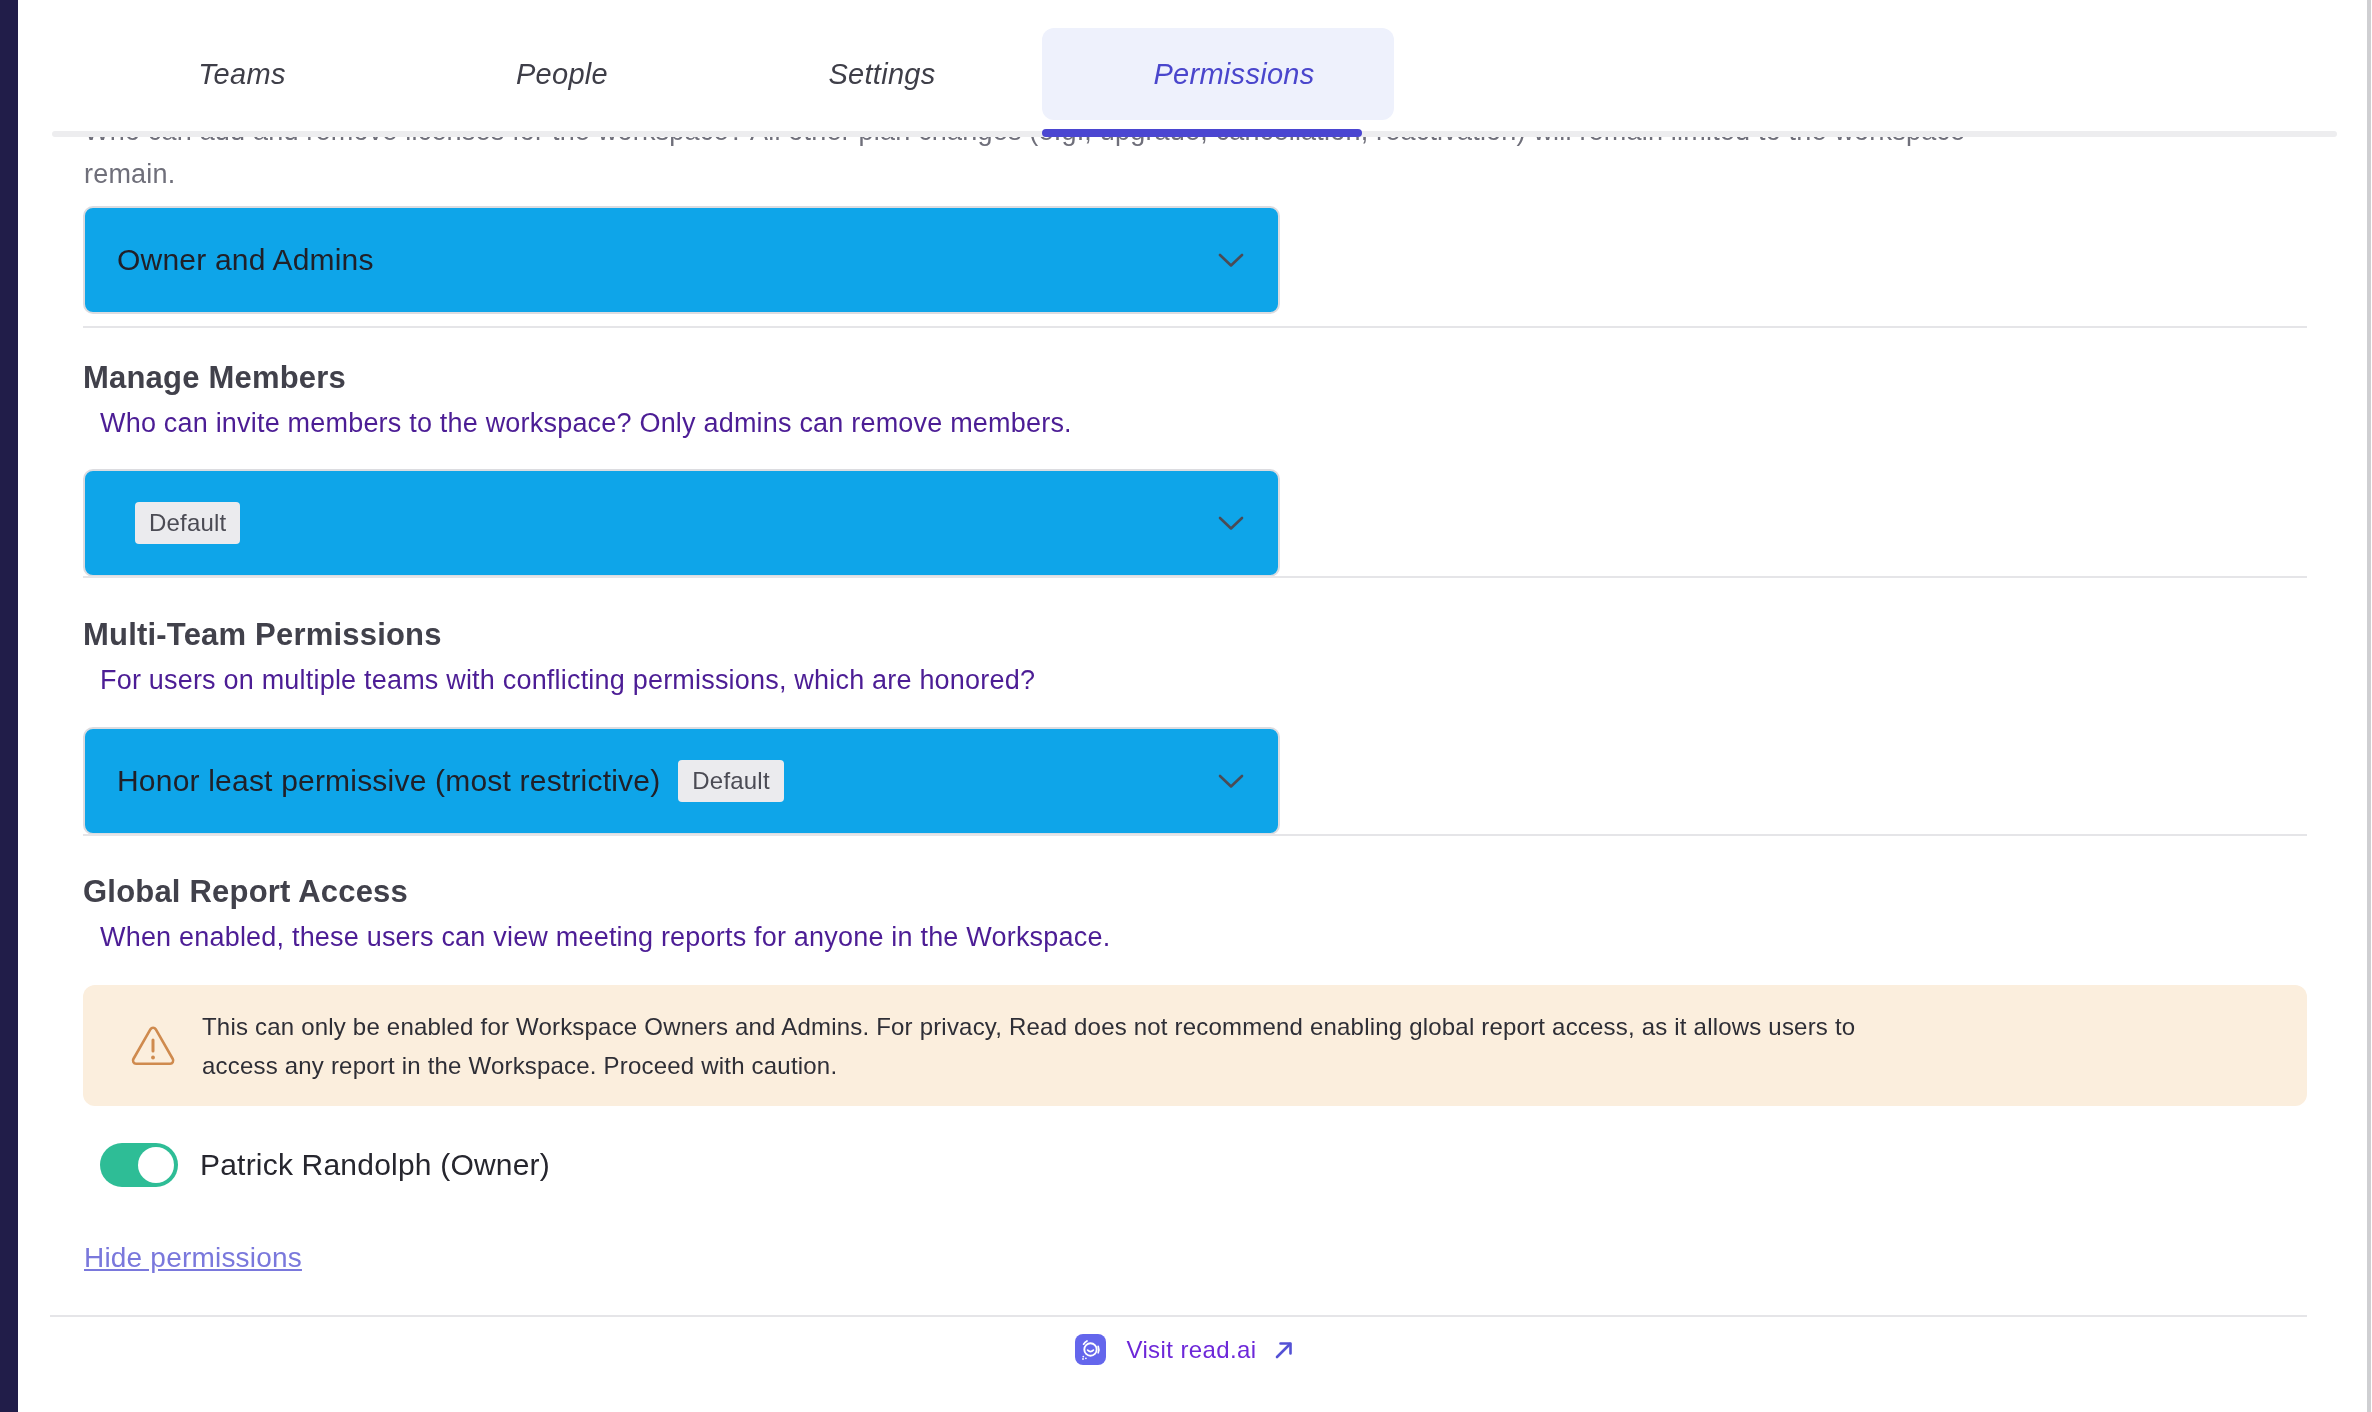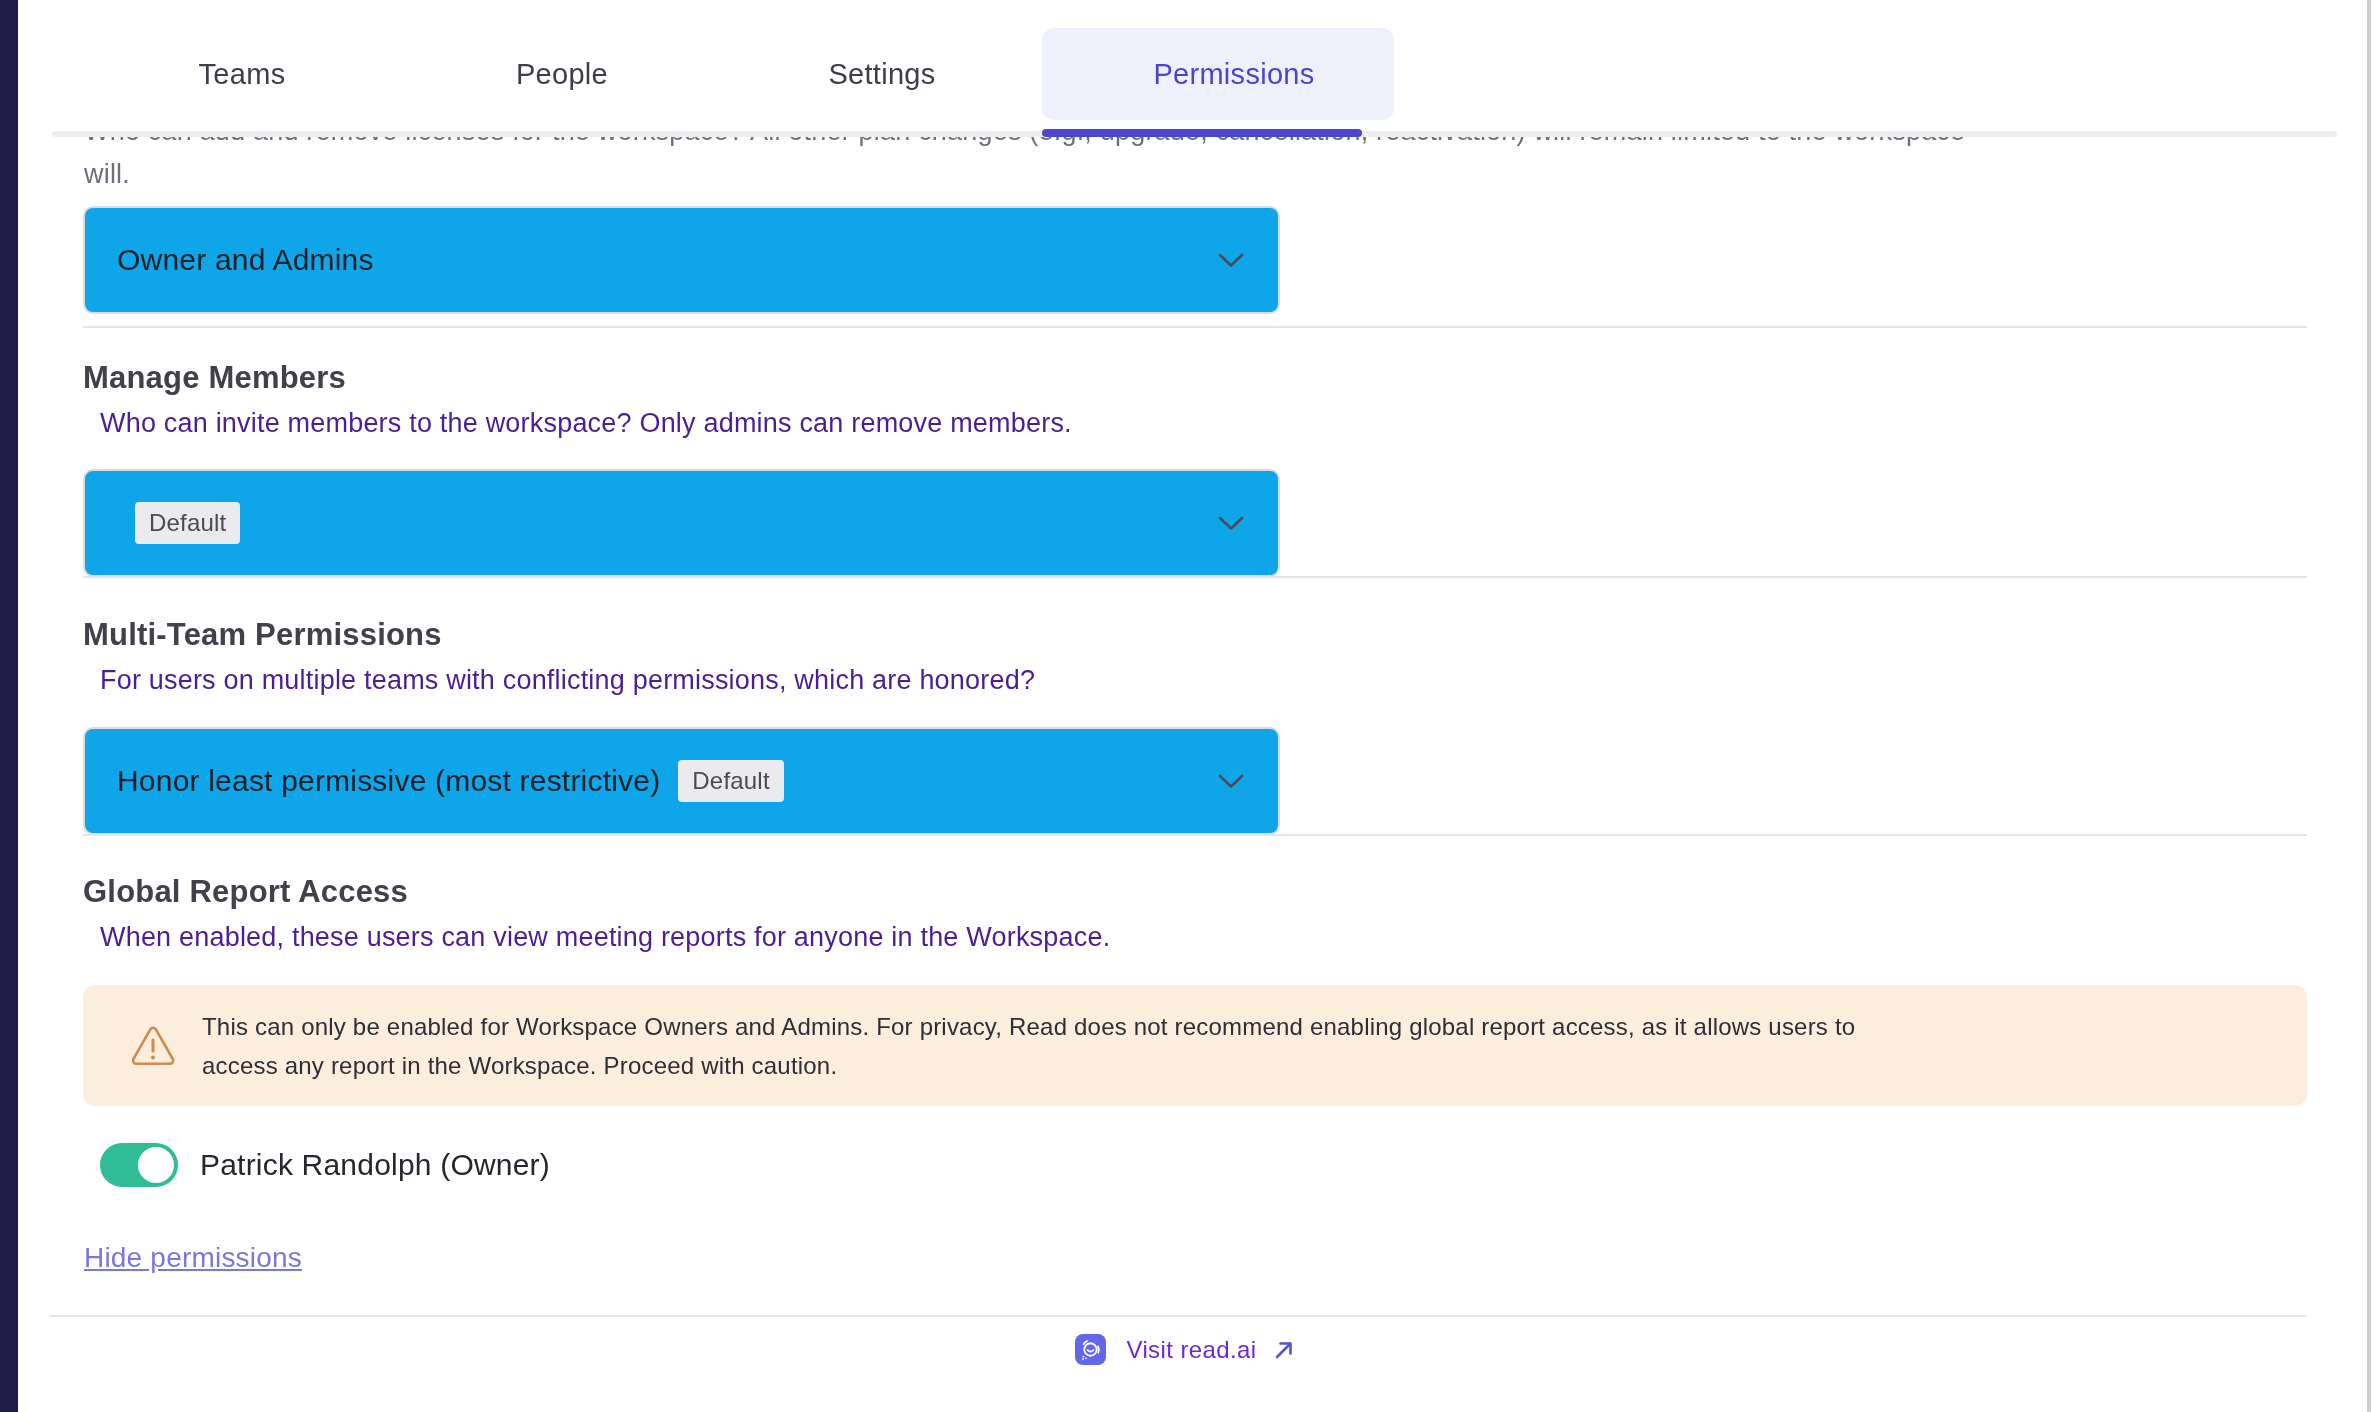--- a/index.html
+++ b/index.html
@@ -15,7 +15,7 @@
   .scrollline{position:absolute;right:1px;top:0;width:4px;height:1412px;background:#cfcfd2;z-index:40;}
 
   
-  .header{position:absolute;left:18px;top:0;width:2354px;height:131px;background:#ffffff;z-index:10;}
+  .header{position:absolute;left:18px;top:0;width:2354px;height:131px;background:#ffffff;z-index:10;font-style:italic;}
   .tab{
     position:absolute;top:28px;height:92px;width:320px;
     display:flex;align-items:center;justify-content:center;

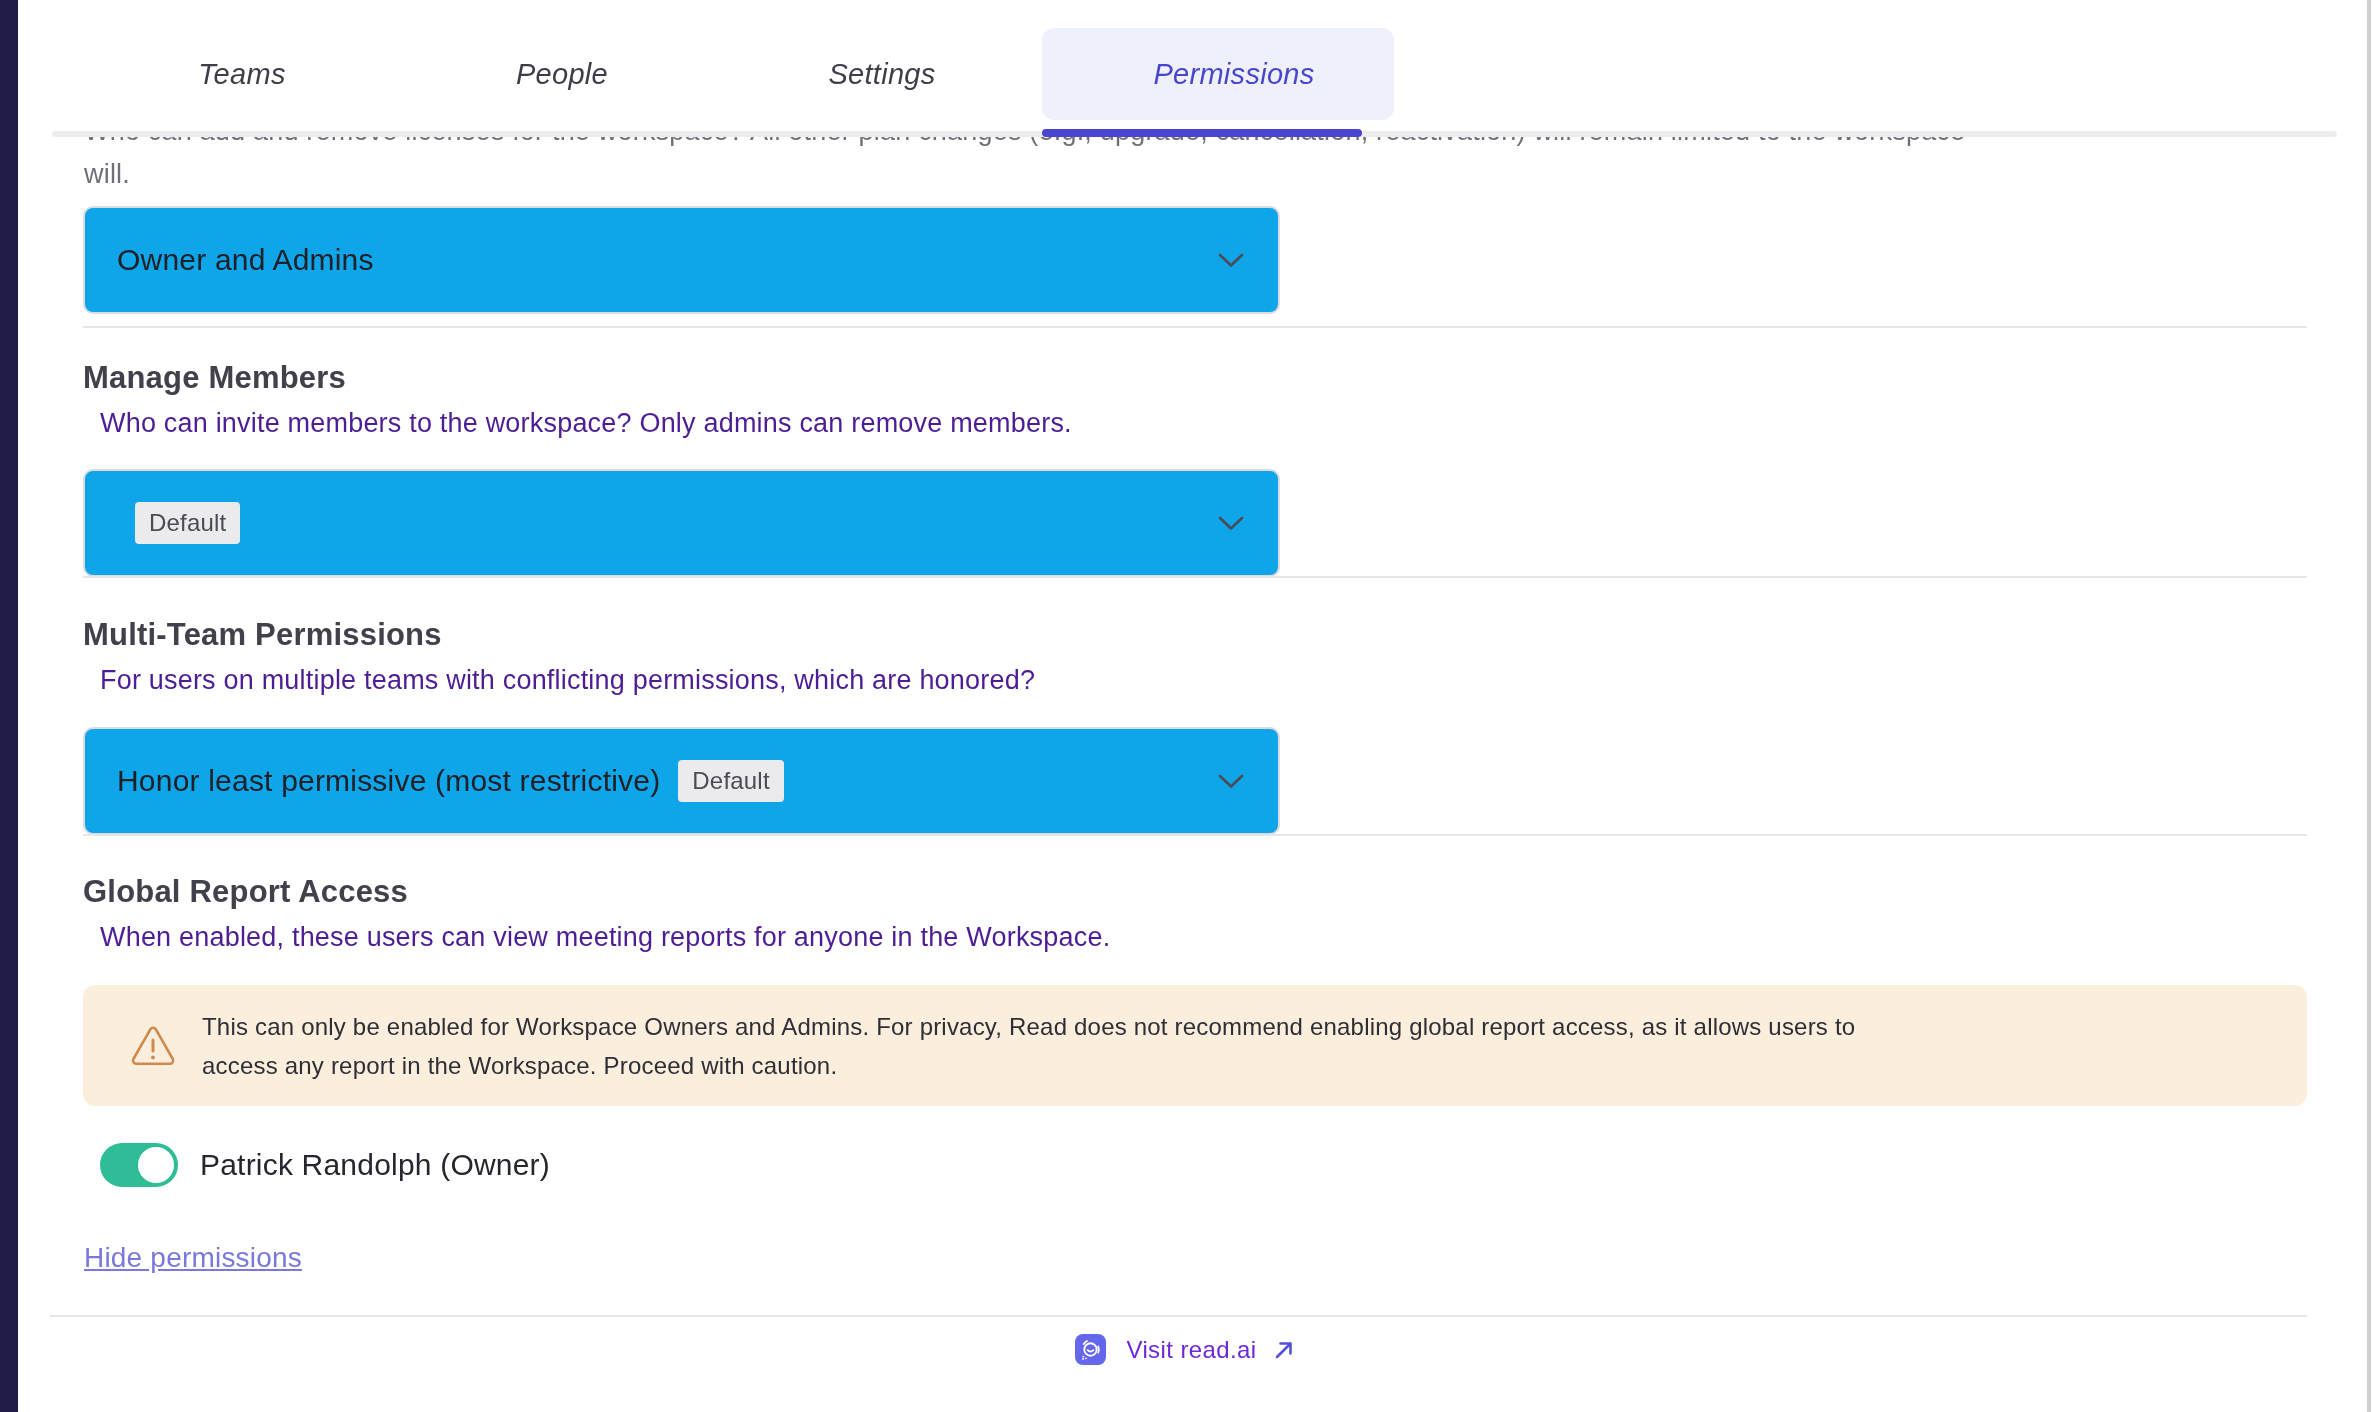--- a/index.html
+++ b/index.html
@@ -74,7 +74,7 @@
 <div id="page">
 
   <div class="intro-line intro-1">Who can add and remove licenses for the workspace? All other plan changes (e.g., upgrade, cancellation, reactivation) will remain limited to the workspace</div>
-  <div class="intro-line intro-2">will.</div>
+  <div class="intro-line intro-2">remain.</div>
 
   <div class="select" style="top:206px">
     <span>Owner and Admins</span>

